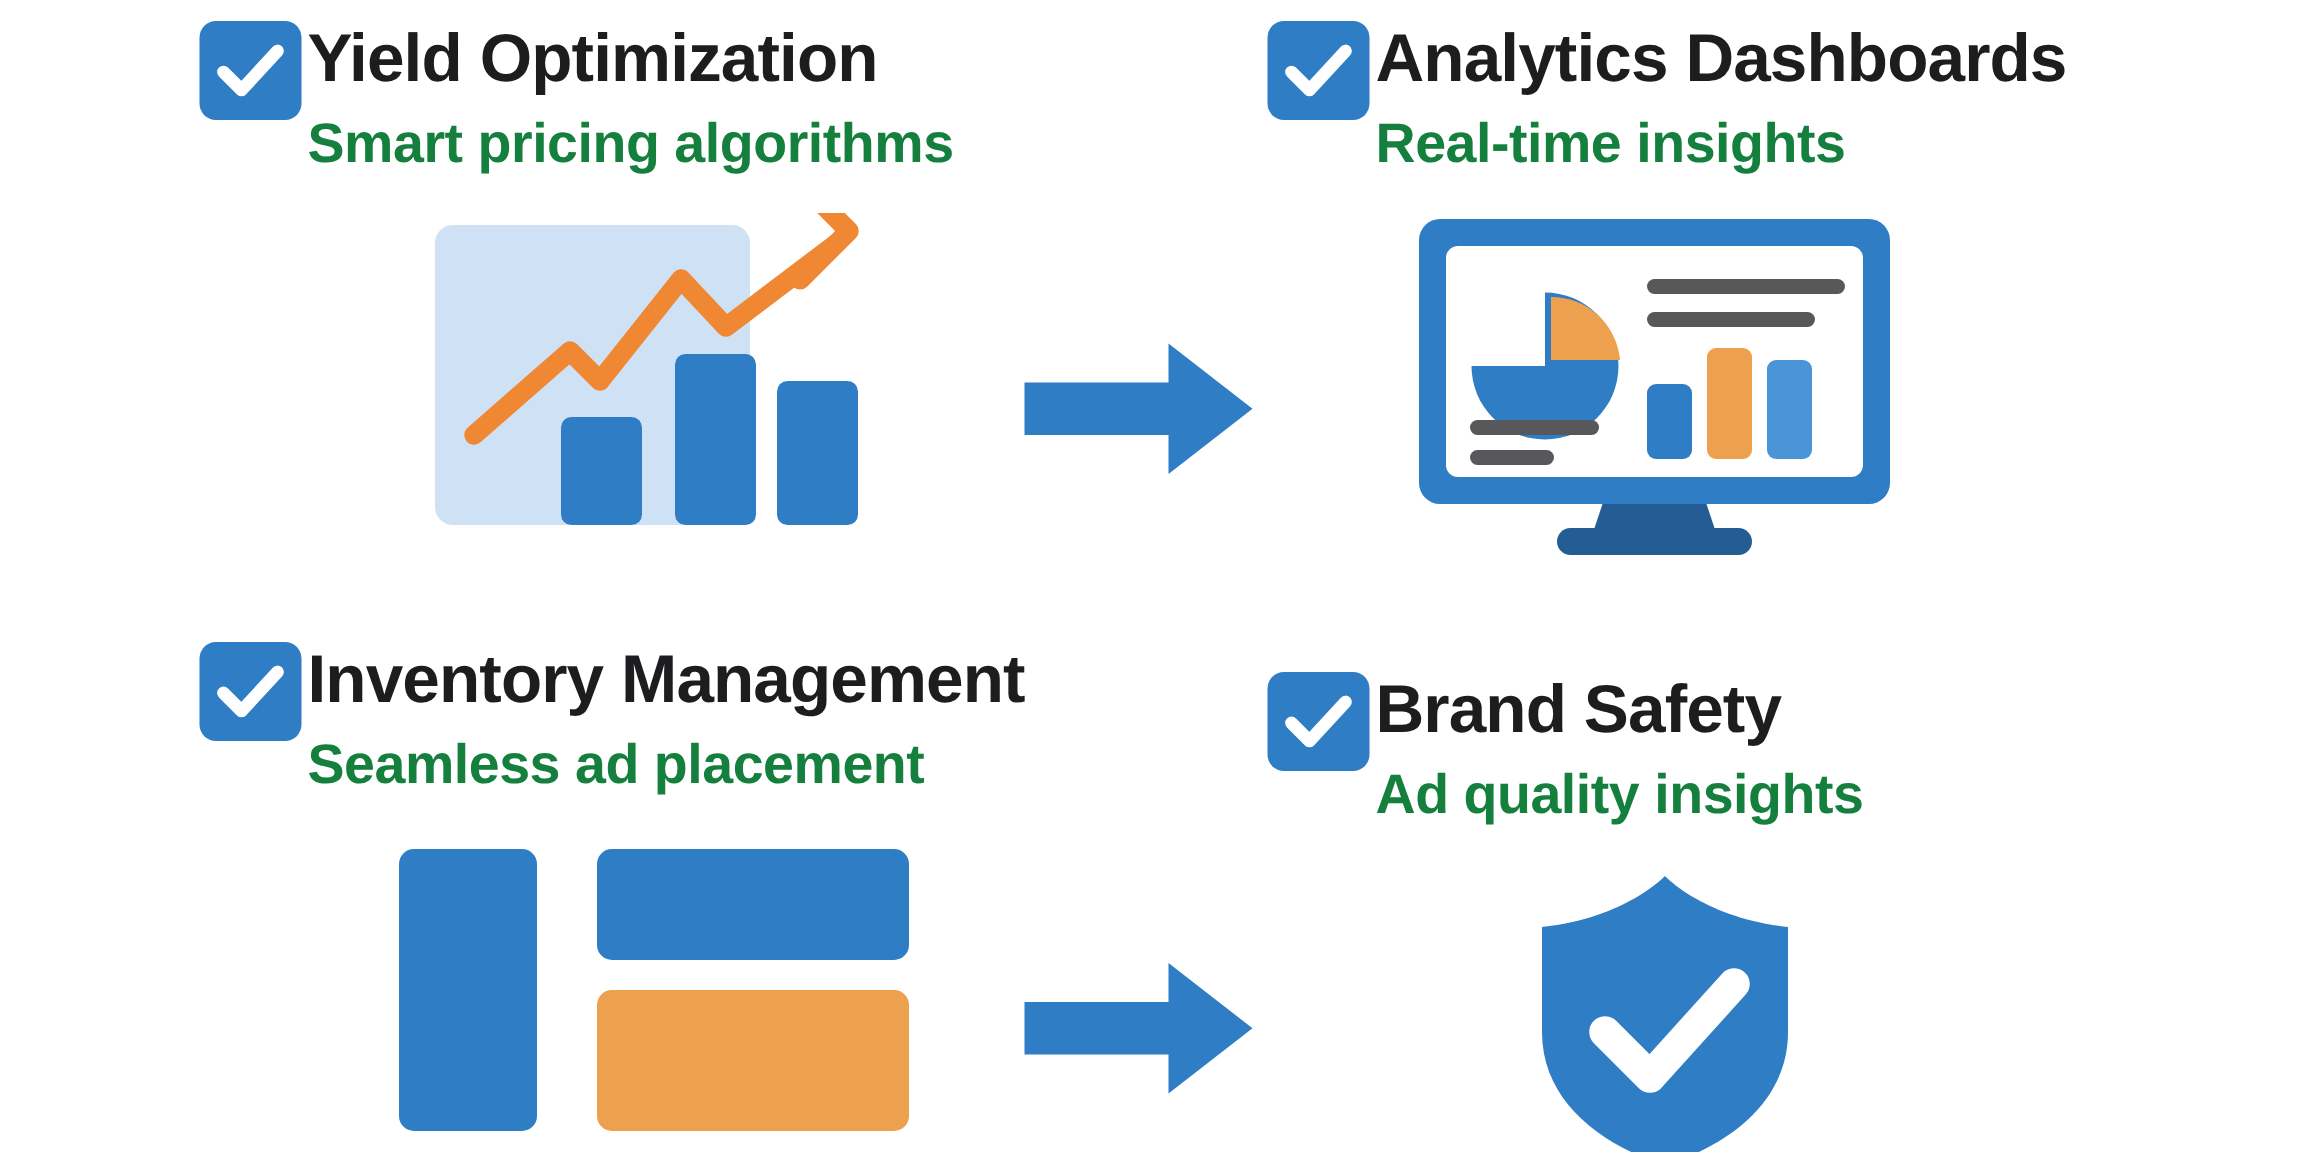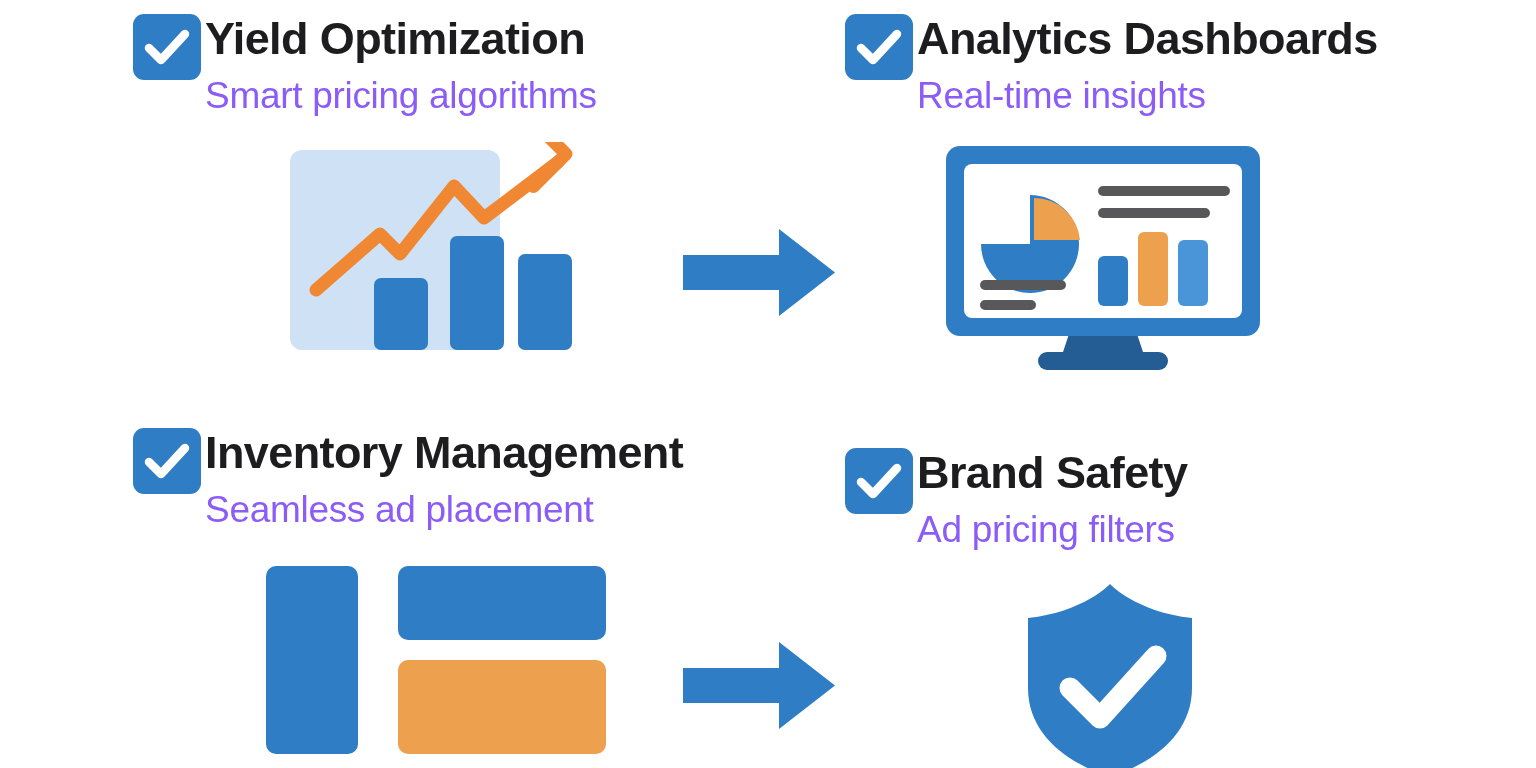--- a/index.html
+++ b/index.html
@@ -67,8 +67,8 @@
   }
   .subtitle {
     font-size: 37px;
-    font-weight: normal;
-    color: #8b5cf6;
+    font-weight: bold;
+    color: #15803d;
     line-height: 1.15;
     letter-spacing: -0.3px;
     white-space: nowrap;

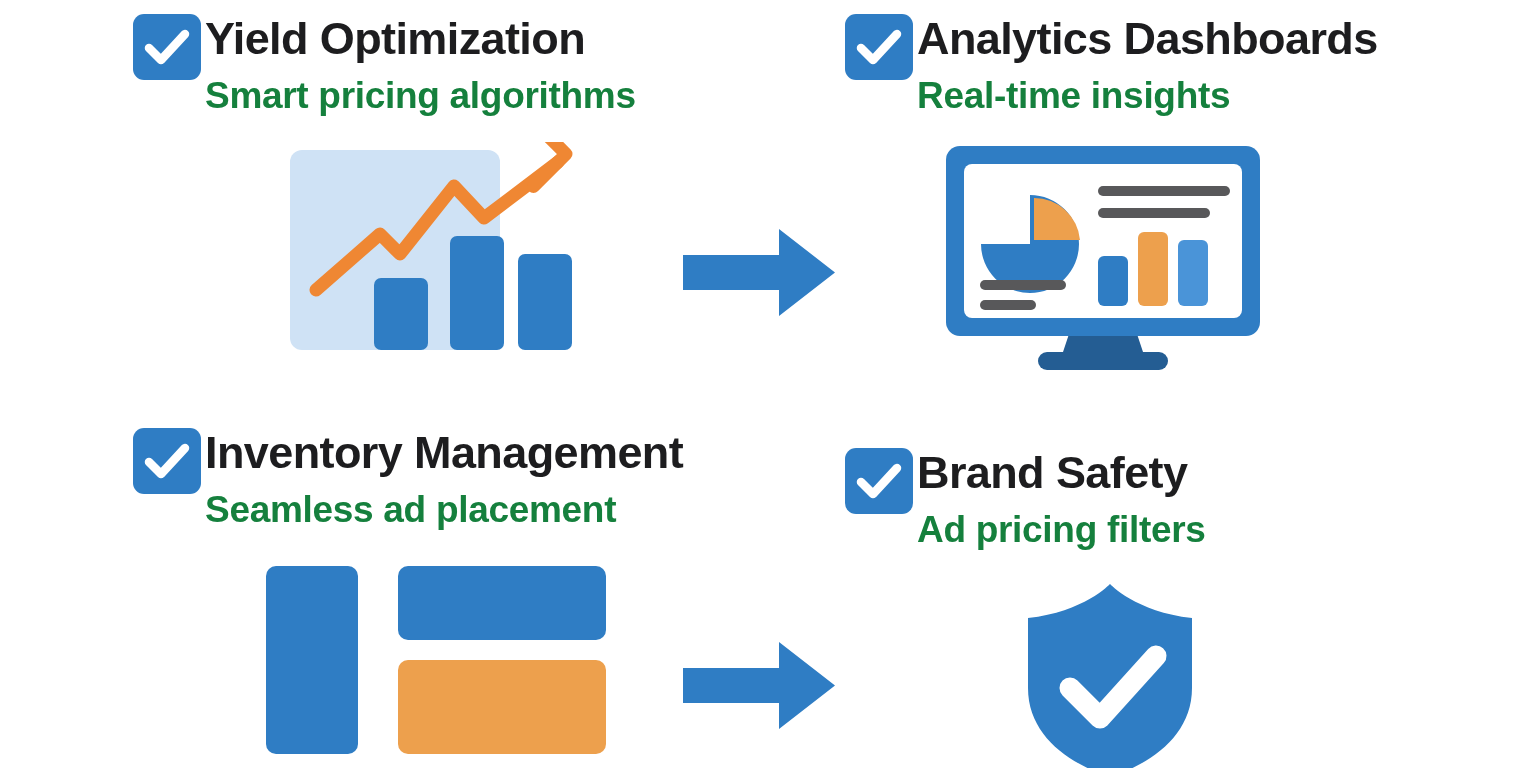--- a/index.html
+++ b/index.html
@@ -186,7 +186,7 @@
       </div>
       <div class="texts">
         <div class="title">Brand Safety</div>
-        <div class="subtitle">Ad pricing filters</div>
+        <div class="subtitle">Ad quality insights</div>
       </div>
     </div>
 

